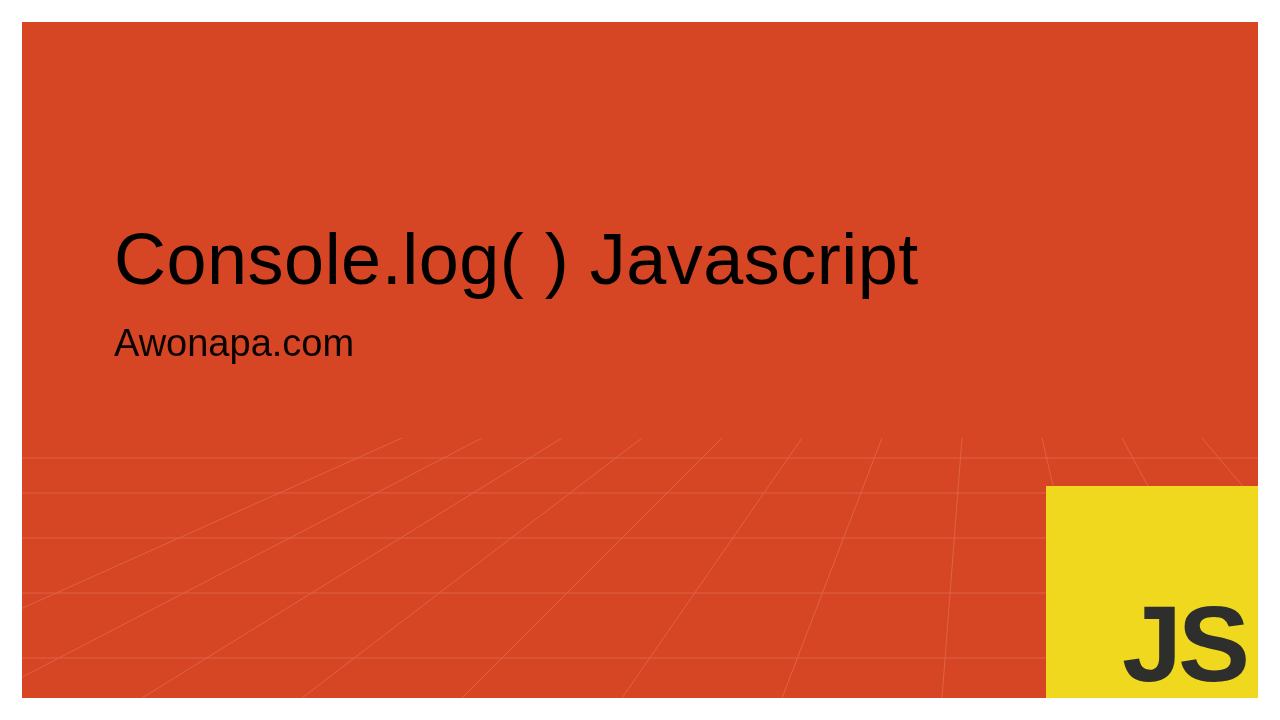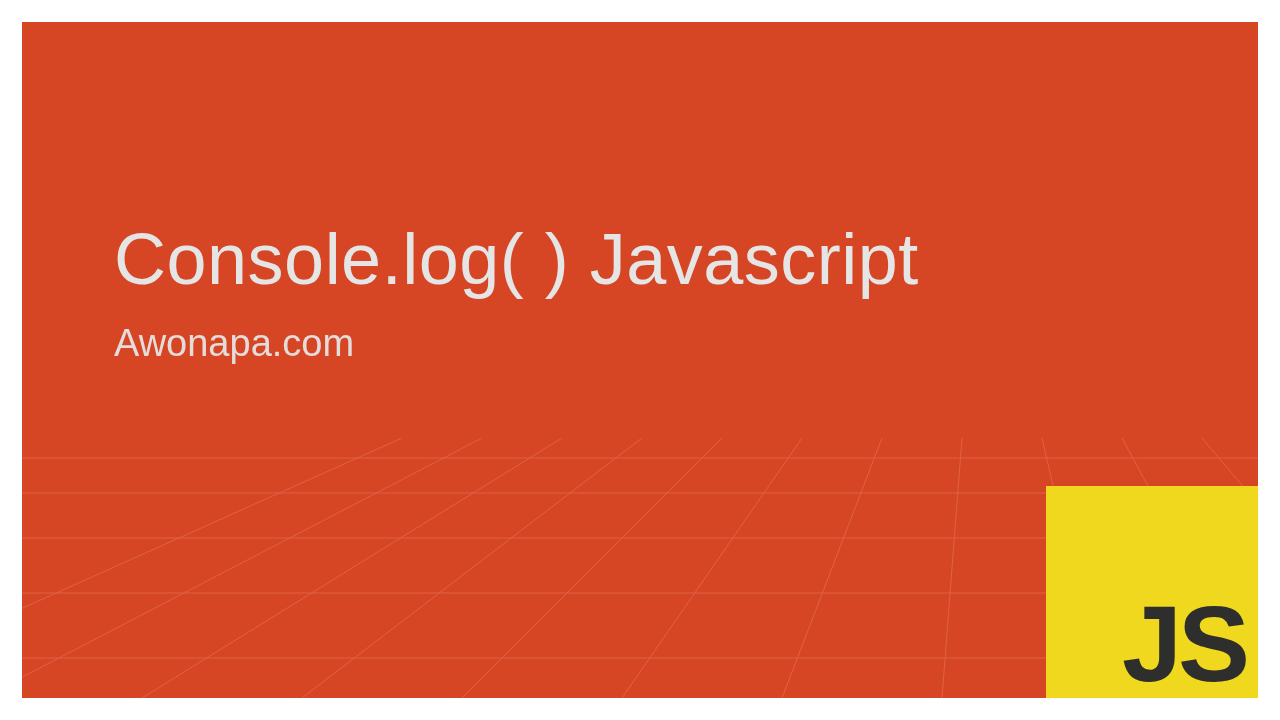--- a/index.html
+++ b/index.html
@@ -21,7 +21,7 @@
     position: absolute;
     left: 92px;
     top: 200px;
-    color: #e5e5e5;
+    color: #000000;
     font-family: "Segoe UI Light", "Segoe UI", "Helvetica Neue", Arial, sans-serif;
   }
   .title {

